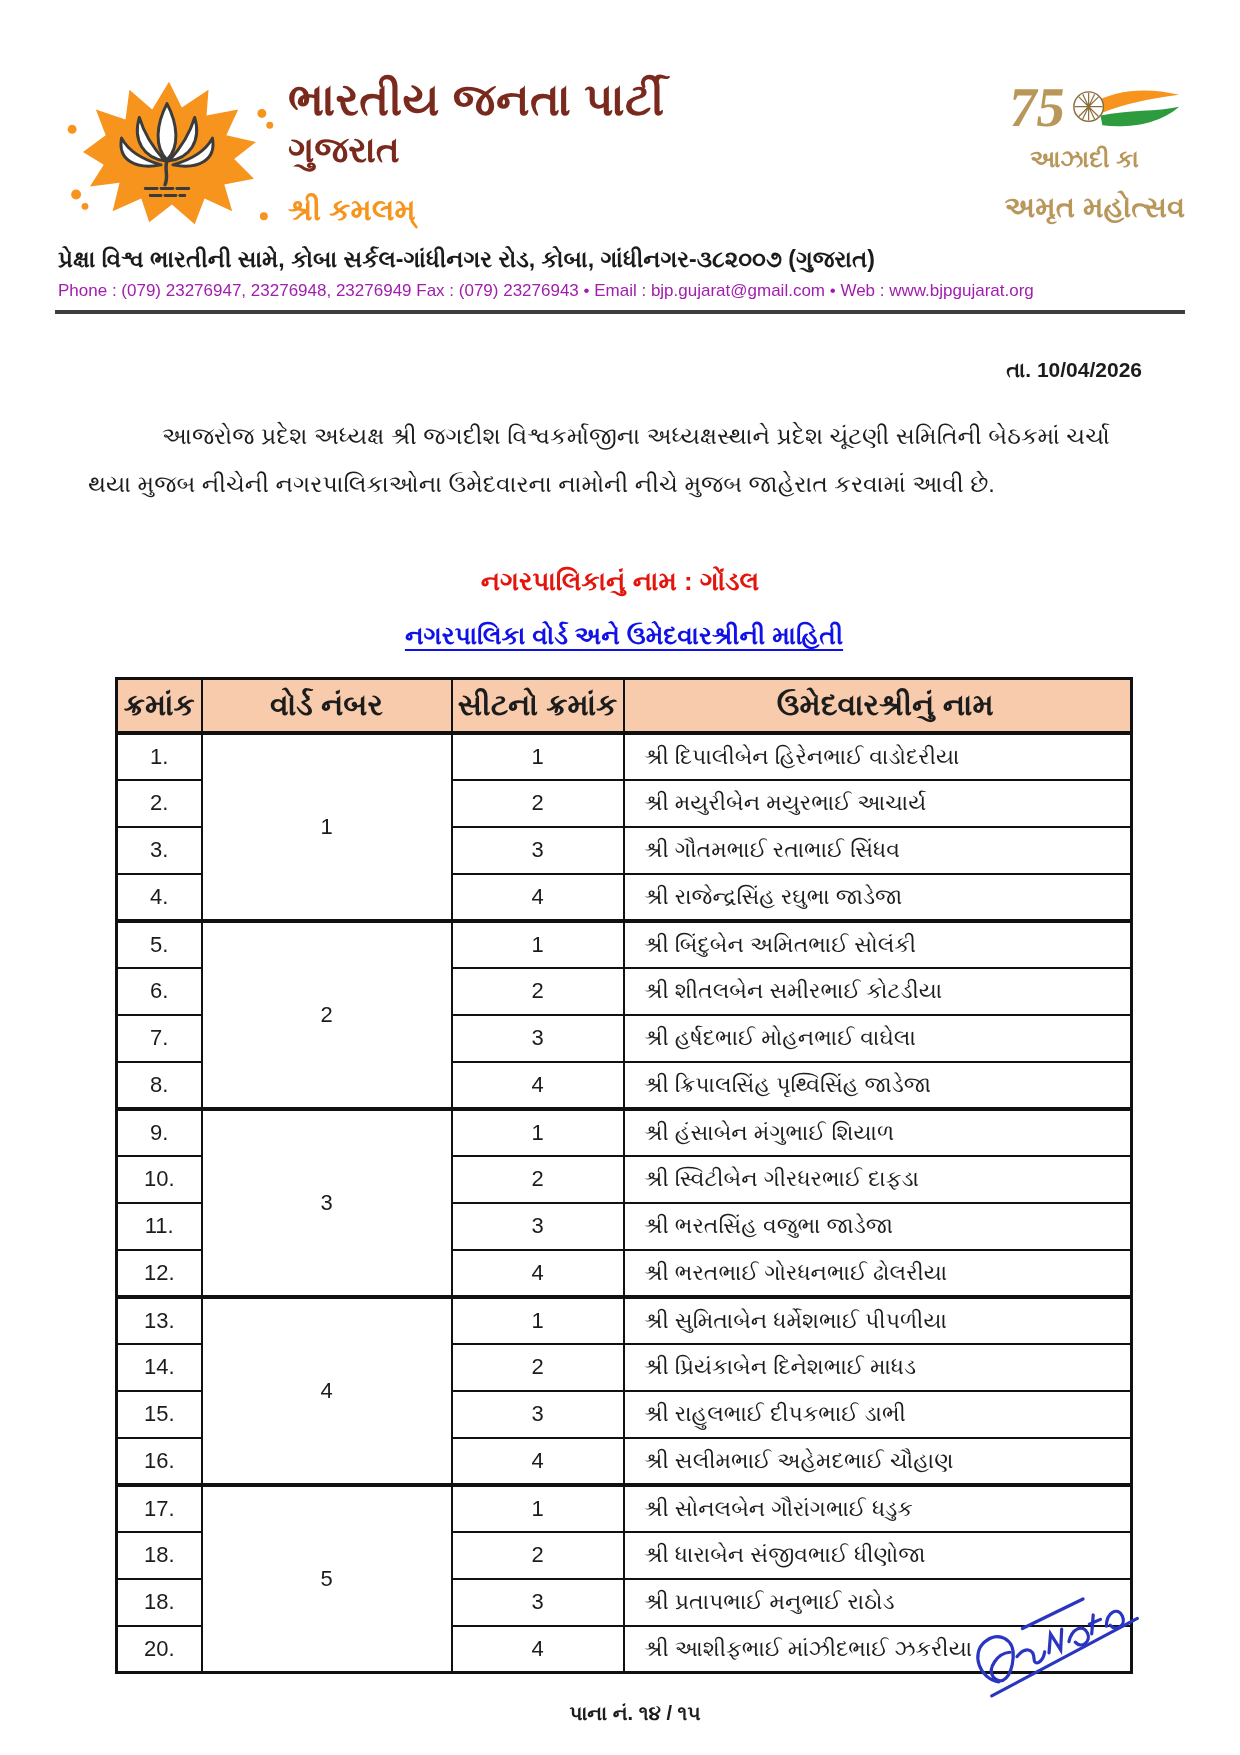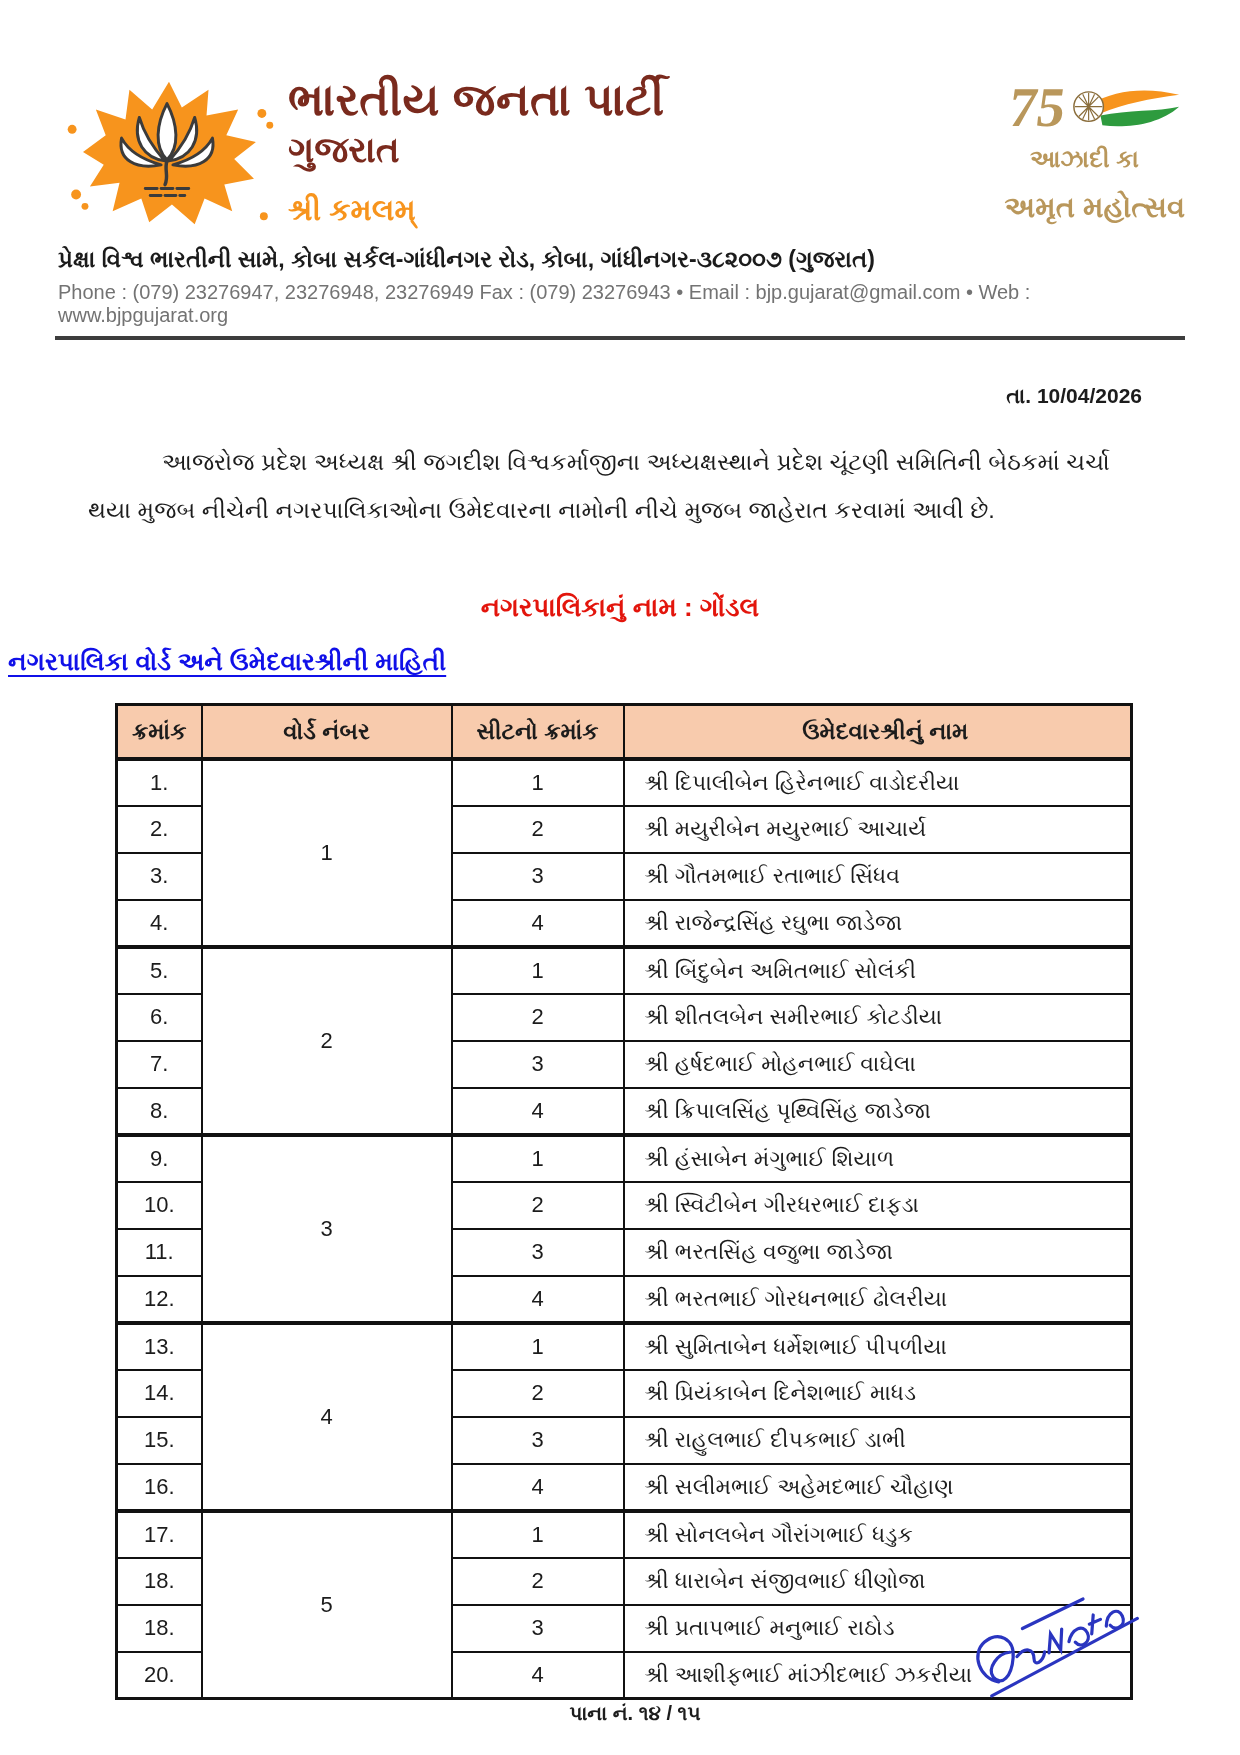--- a/index.html
+++ b/index.html
@@ -31,7 +31,7 @@
   .amrit-line2{font-size:29px;font-weight:700;margin-top:18px;}
 
   .address{margin:10px 55px 0 58px;font-size:23px;font-weight:700;color:#1b1b1b;}
-  .contact{margin:8px 55px 0 58px;font-size:20px;color:#737373;}
+  .contact{margin:8px 55px 0 58px;font-size:17px;color:#a21caf;}
   .rule{margin:9px 55px 0 55px;border:none;border-top:4px solid #3d3d3d;}
 
   

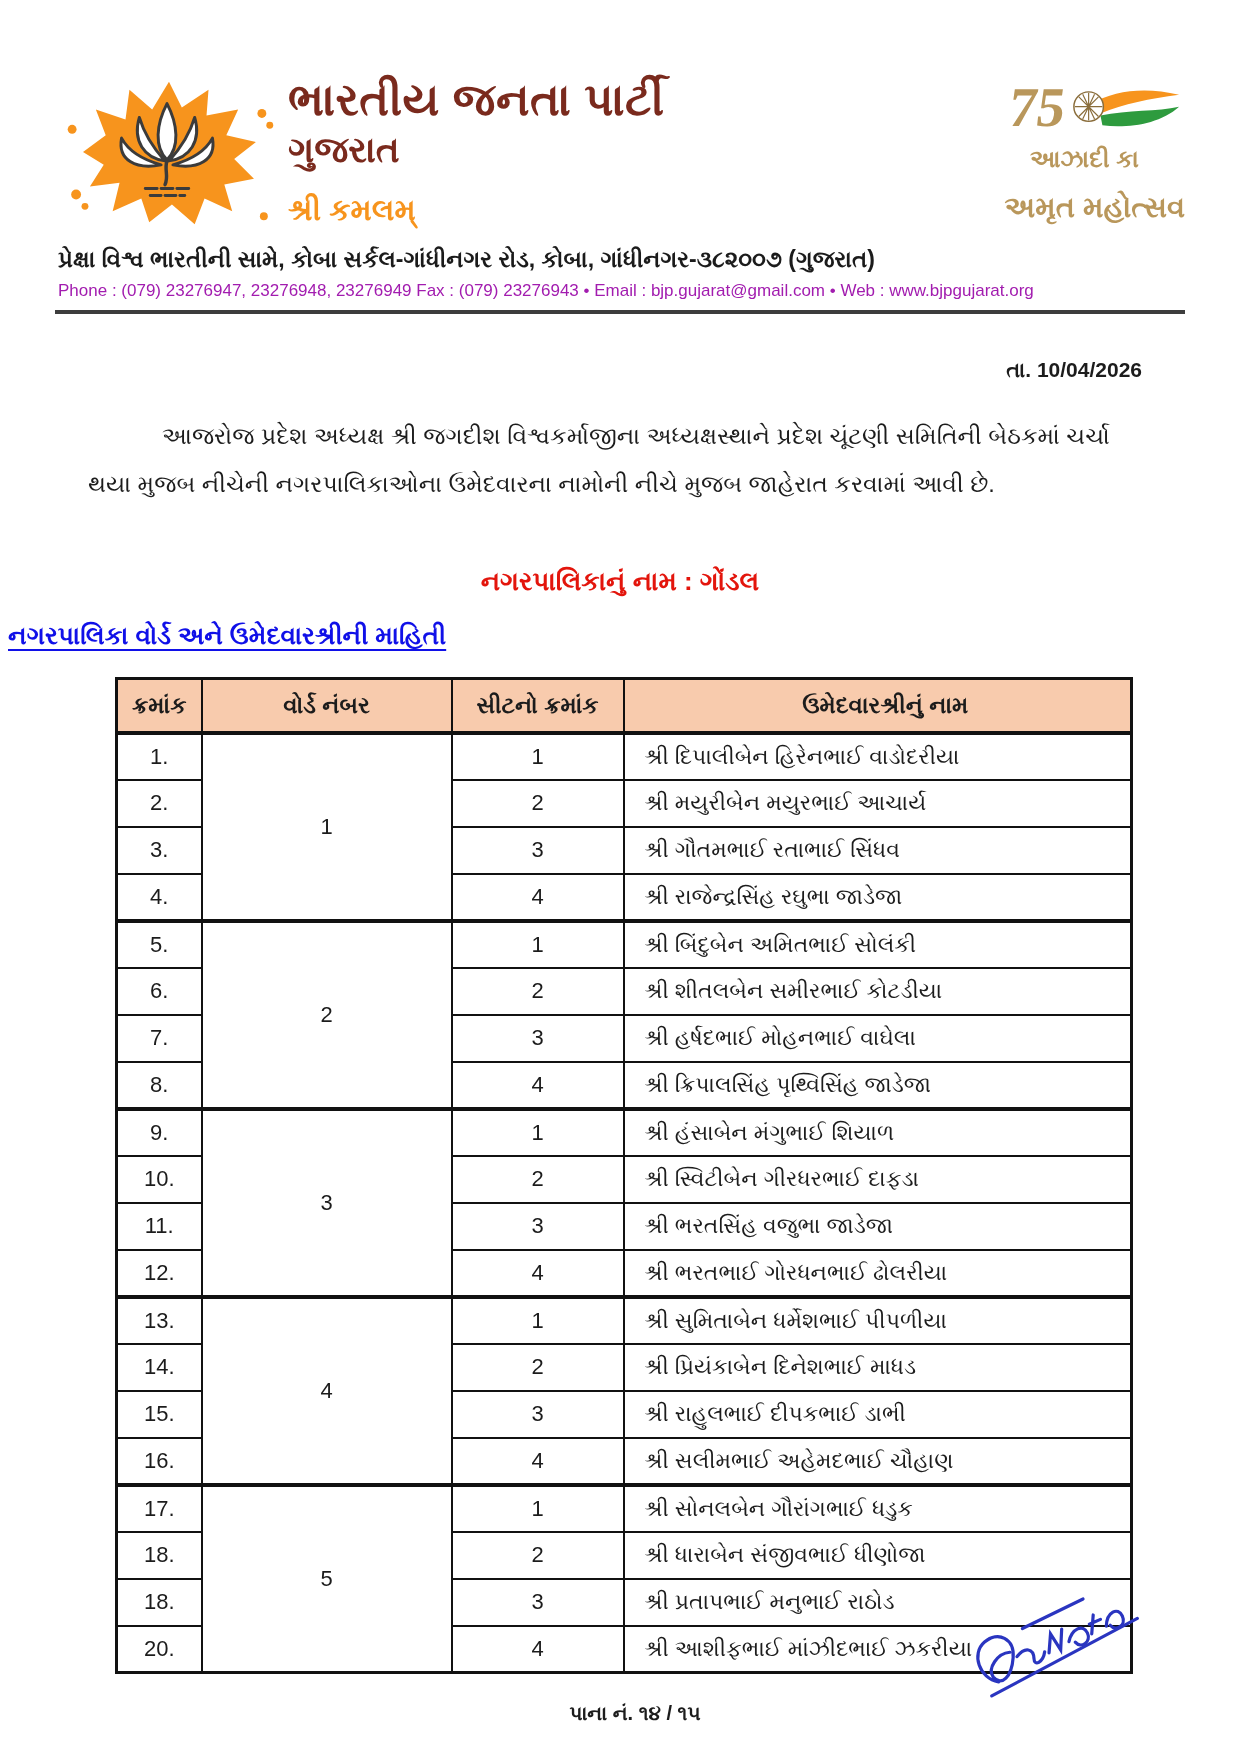--- a/index.html
+++ b/index.html
@@ -38,7 +38,7 @@
   .date-line{margin:44px 98px 0 0;text-align:right;font-size:21px;font-weight:600;padding-left:26px;}
   .body-par{margin:30px 88px 0 88px;font-size:23.5px;line-height:2.05;text-indent:74px;font-weight:500;}
   .muni-title{margin-top:58px;text-align:center;font-size:26px;font-weight:800;color:var(--red);}
-  .table-title{margin-top:24px;text-align:left;font-size:25px;font-weight:800;color:var(--blue);text-decoration:underline;text-underline-offset:5px;margin-left:8px;}
+  .table-title{margin-top:24px;text-align:center;font-size:25px;font-weight:800;color:var(--blue);text-decoration:underline;text-underline-offset:5px;margin-left:8px;}
 
   
   table.cand{border-collapse:collapse;margin:26px 0 0 115px;width:1015px;table-layout:fixed;}

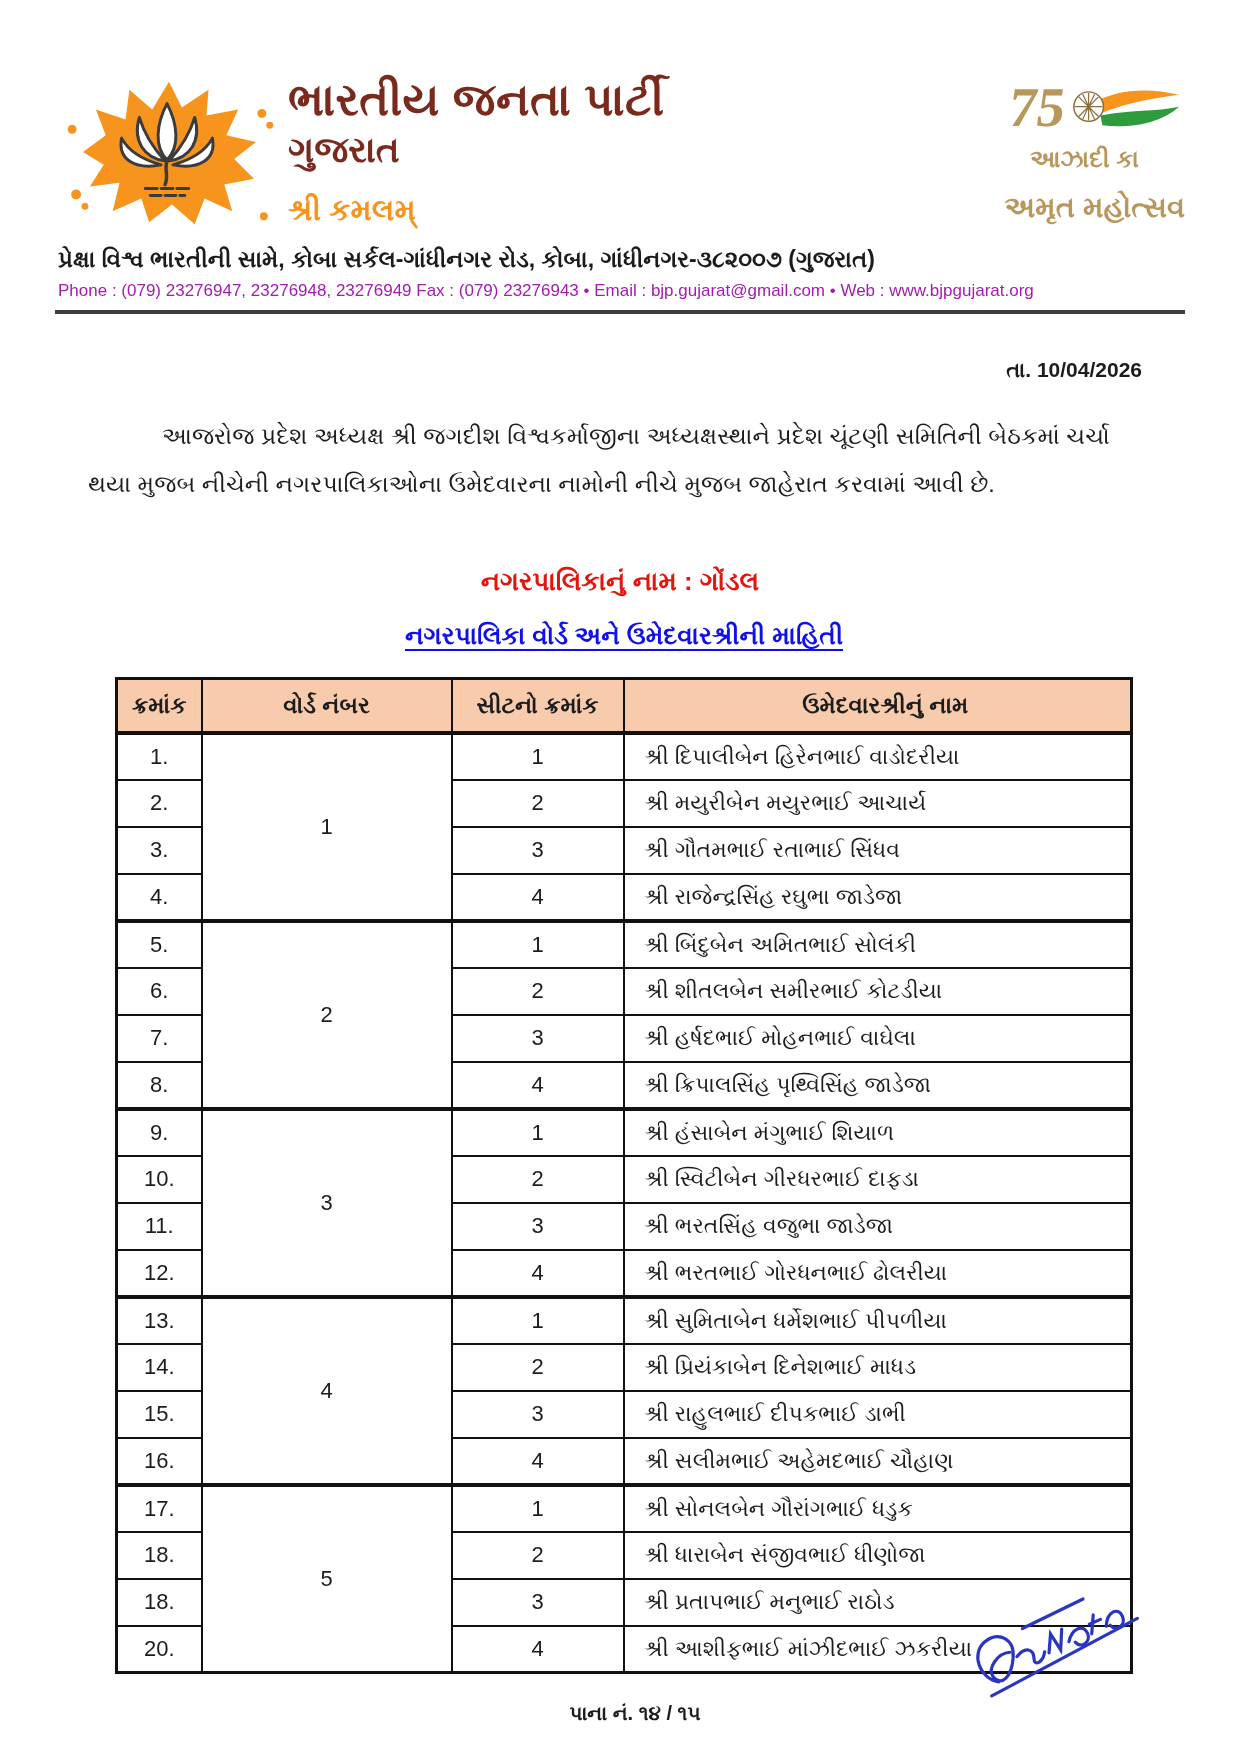--- a/index.html
+++ b/index.html
@@ -44,7 +44,7 @@
   table.cand{border-collapse:collapse;margin:26px 0 0 115px;width:1015px;table-layout:fixed;}
   table.cand th,table.cand td{border:2px solid #111;font-size:22px;}
   table.cand{border:3px solid #111;}
-  table.cand thead th{background:var(--peach);font-weight:800;font-size:23px;height:54px;border-bottom:3px solid #111;}
+  table.cand thead th{background:var(--peach);font-weight:800;font-size:30px;height:54px;border-bottom:3px solid #111;}
   table.cand td{height:47px;background:#fff;}
   .col-sr{width:85px;text-align:center;}
   .col-ward{width:250px;text-align:center;}

